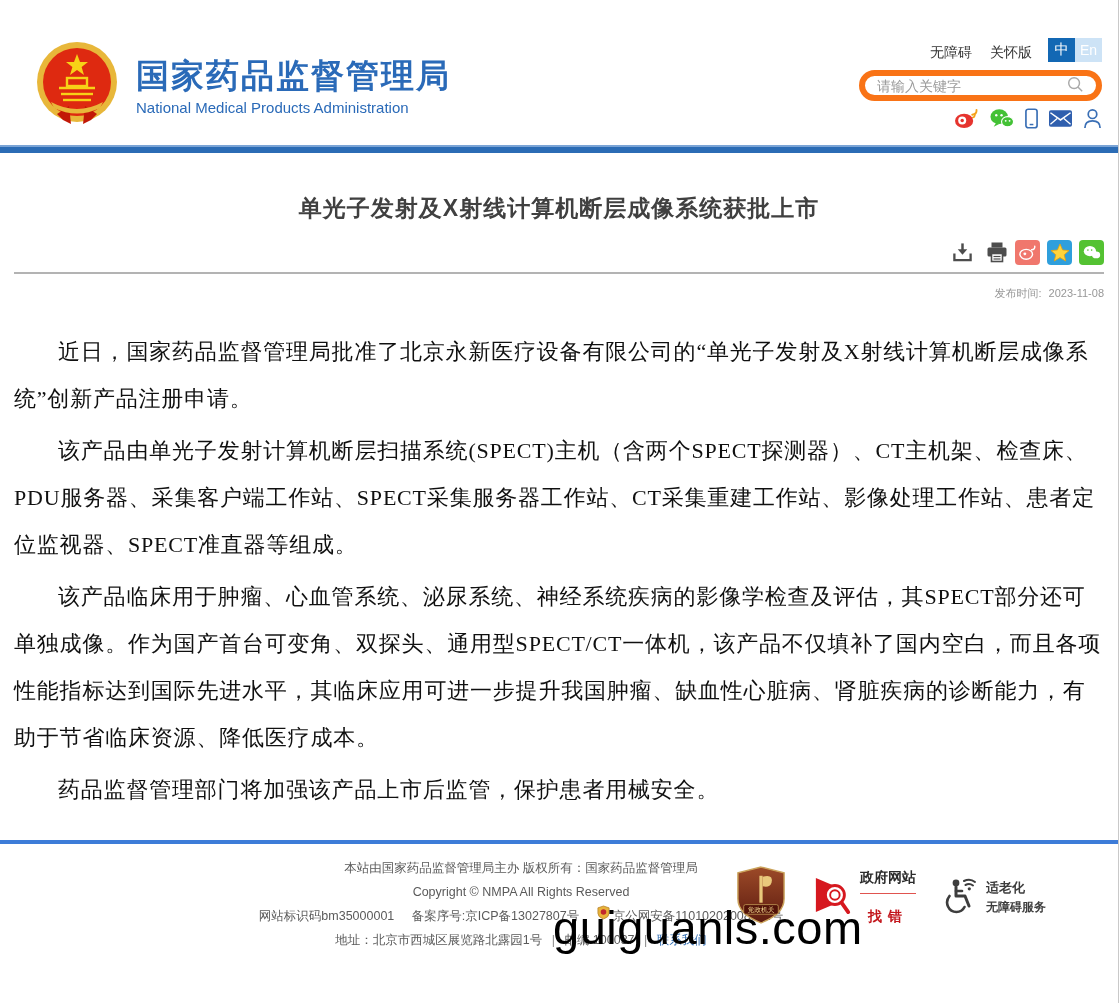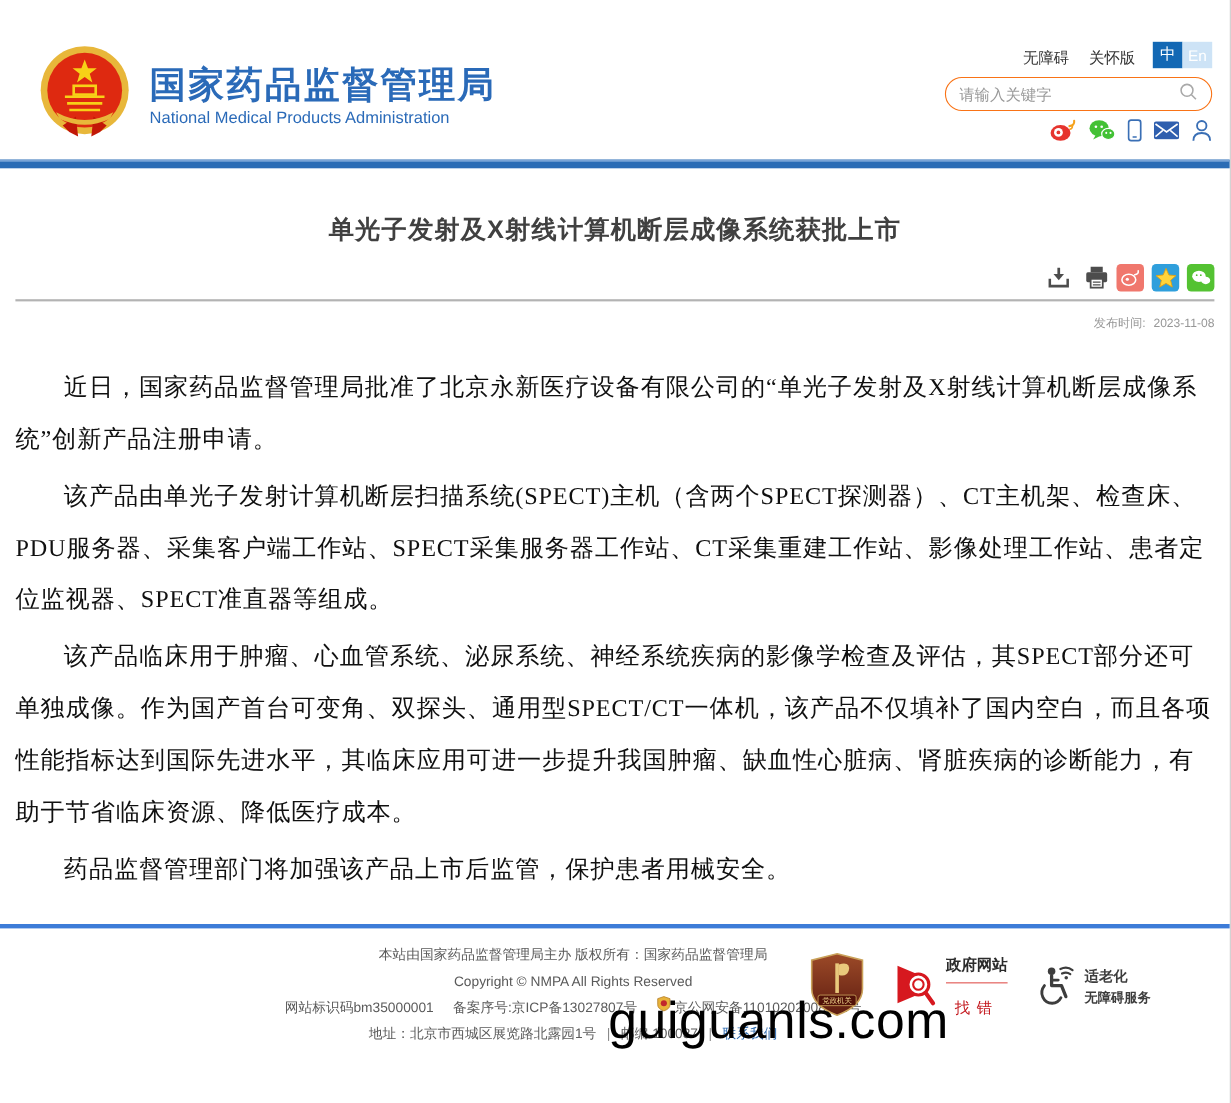--- a/index.html
+++ b/index.html
@@ -24,7 +24,7 @@
   .lang-en { background:#cde3f6; color:#fff; }
 
   .search-box { position:absolute; right:16px; top:70px; width:243px; height:31px;
-    border:1px solid #f97316; border-radius:16px; display:flex; align-items:center; padding:0 12px; background:#fff; }
+    border:6px solid #f97316; border-radius:16px; display:flex; align-items:center; padding:0 12px; background:#fff; }
   .search-box input { border:none; outline:none; flex:1; font-size:14px; color:#333; background:transparent; font-family:inherit; }
   .search-box input::placeholder { color:#9a9a9a; }
 

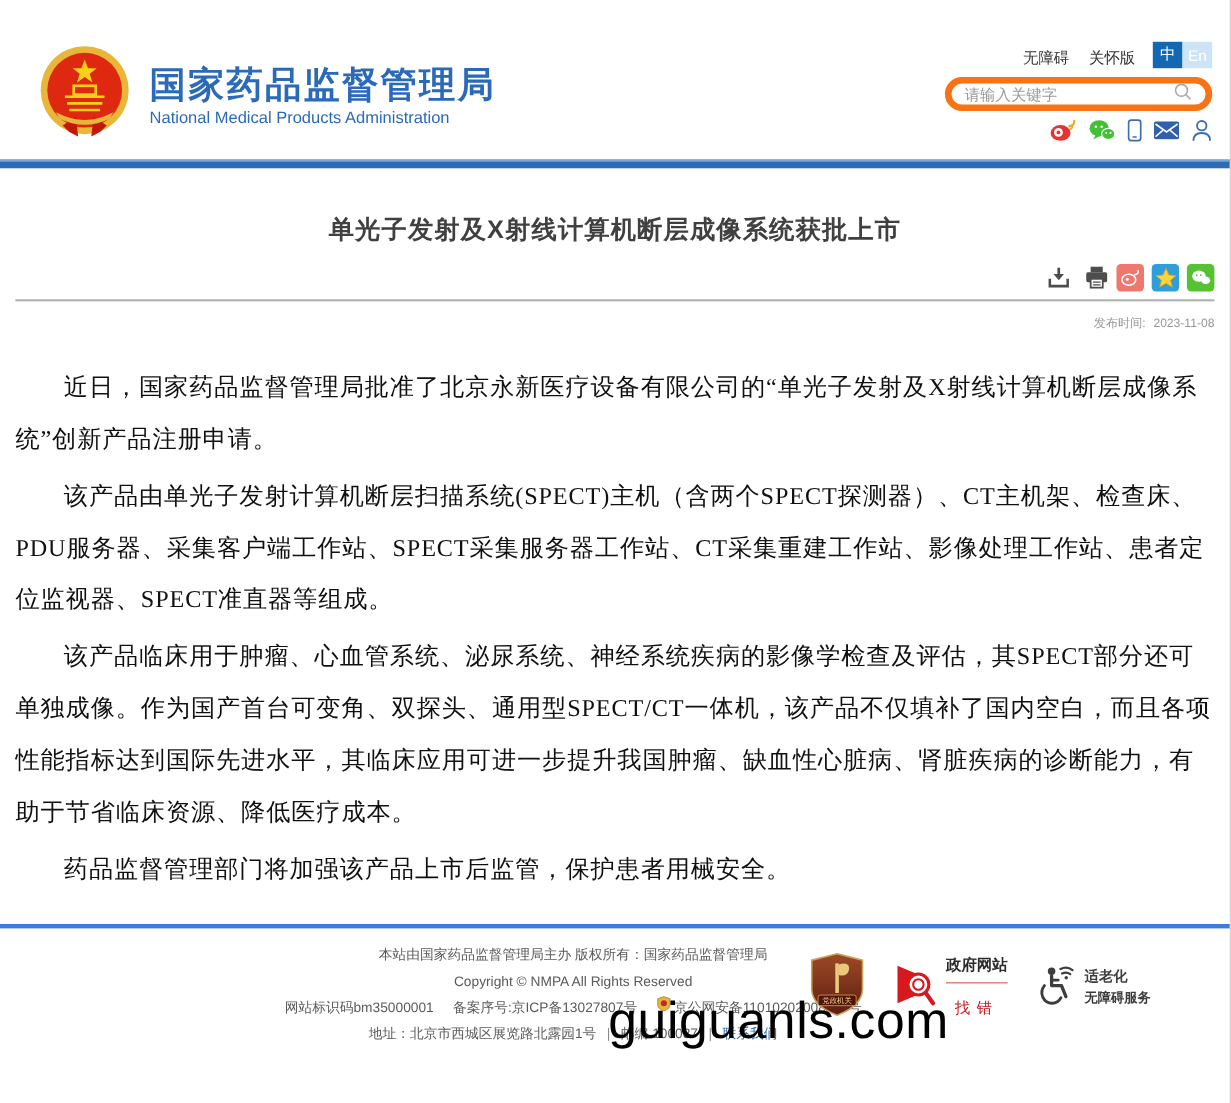--- a/index.html
+++ b/index.html
@@ -63,7 +63,7 @@
   .badge { display:flex; align-items:center; gap:8px; cursor:pointer; }
   .ff-text { display:flex; flex-direction:column; align-items:center; }
   .ff-title { font-size:14px; font-weight:bold; color:#2b2b2b; padding-bottom:6px; border-bottom:1.5px solid #e0534f; }
-  .ff-action { font-size:14px; color:#c3161c; letter-spacing:6px; margin-top:14px; font-weight:normal; }
+  .ff-action { font-size:14px; color:#c3161c; letter-spacing:6px; margin-top:14px; font-weight:bold; }
   .ag-text { display:flex; flex-direction:column; }
   .ag-l1 { font-size:13px; font-weight:bold; color:#3d3d3d; }
   .ag-l2 { font-size:12px; font-weight:bold; color:#3d3d3d; margin-top:2px; }

